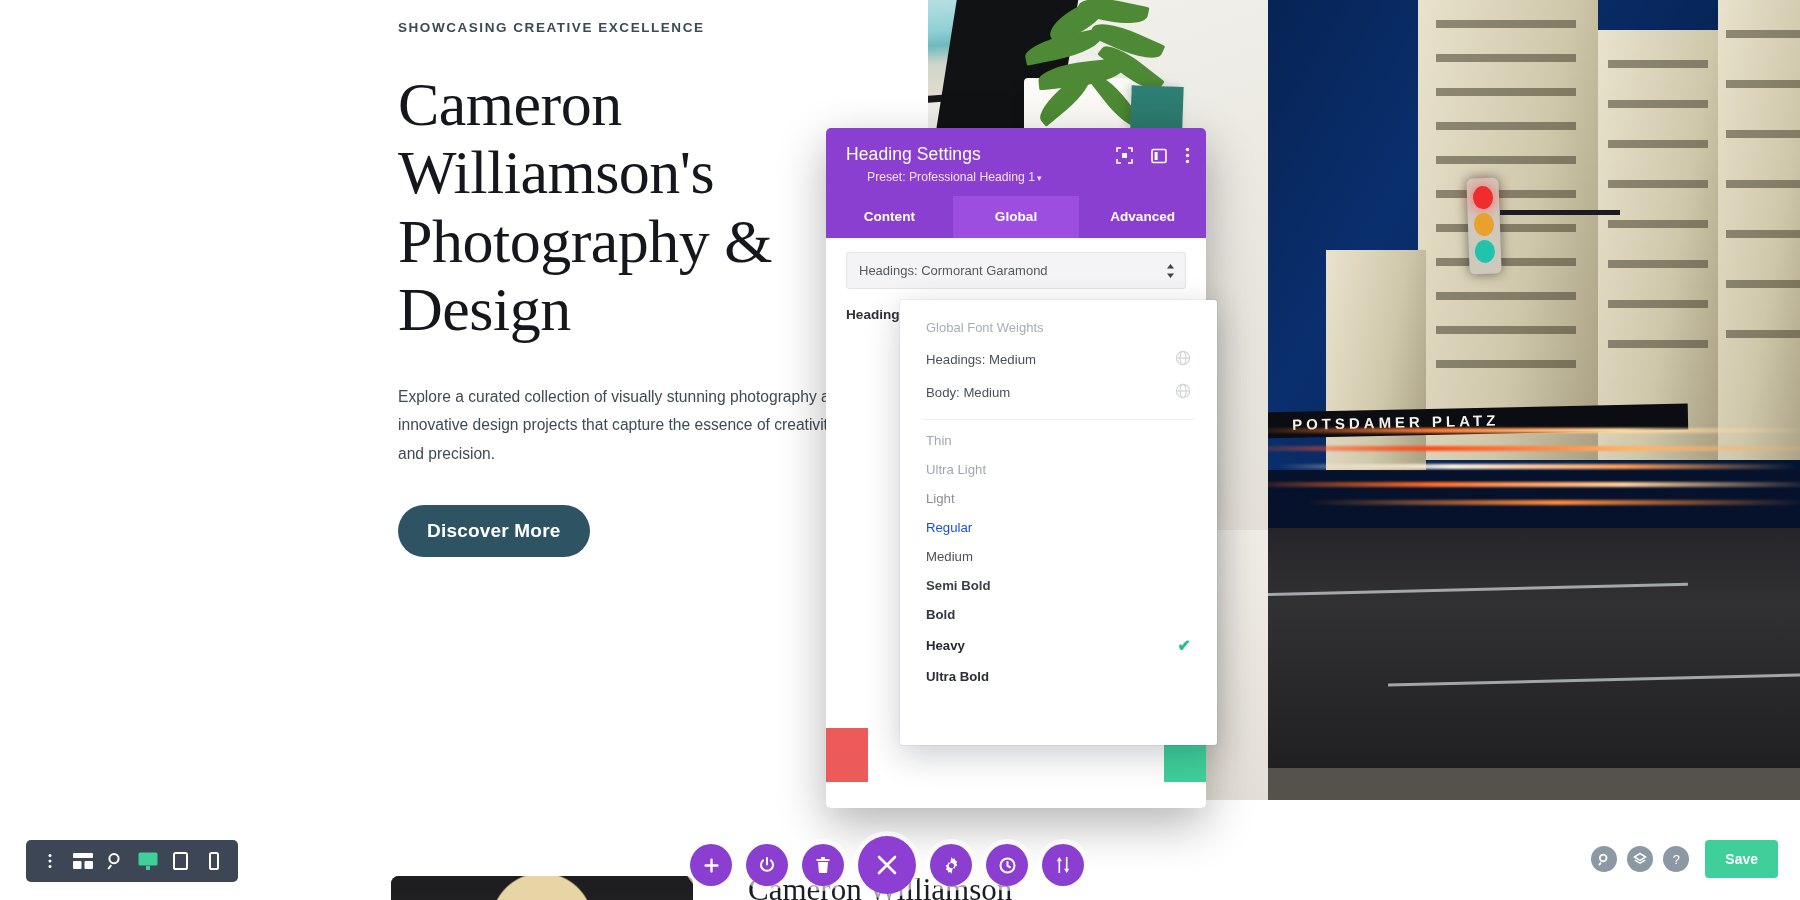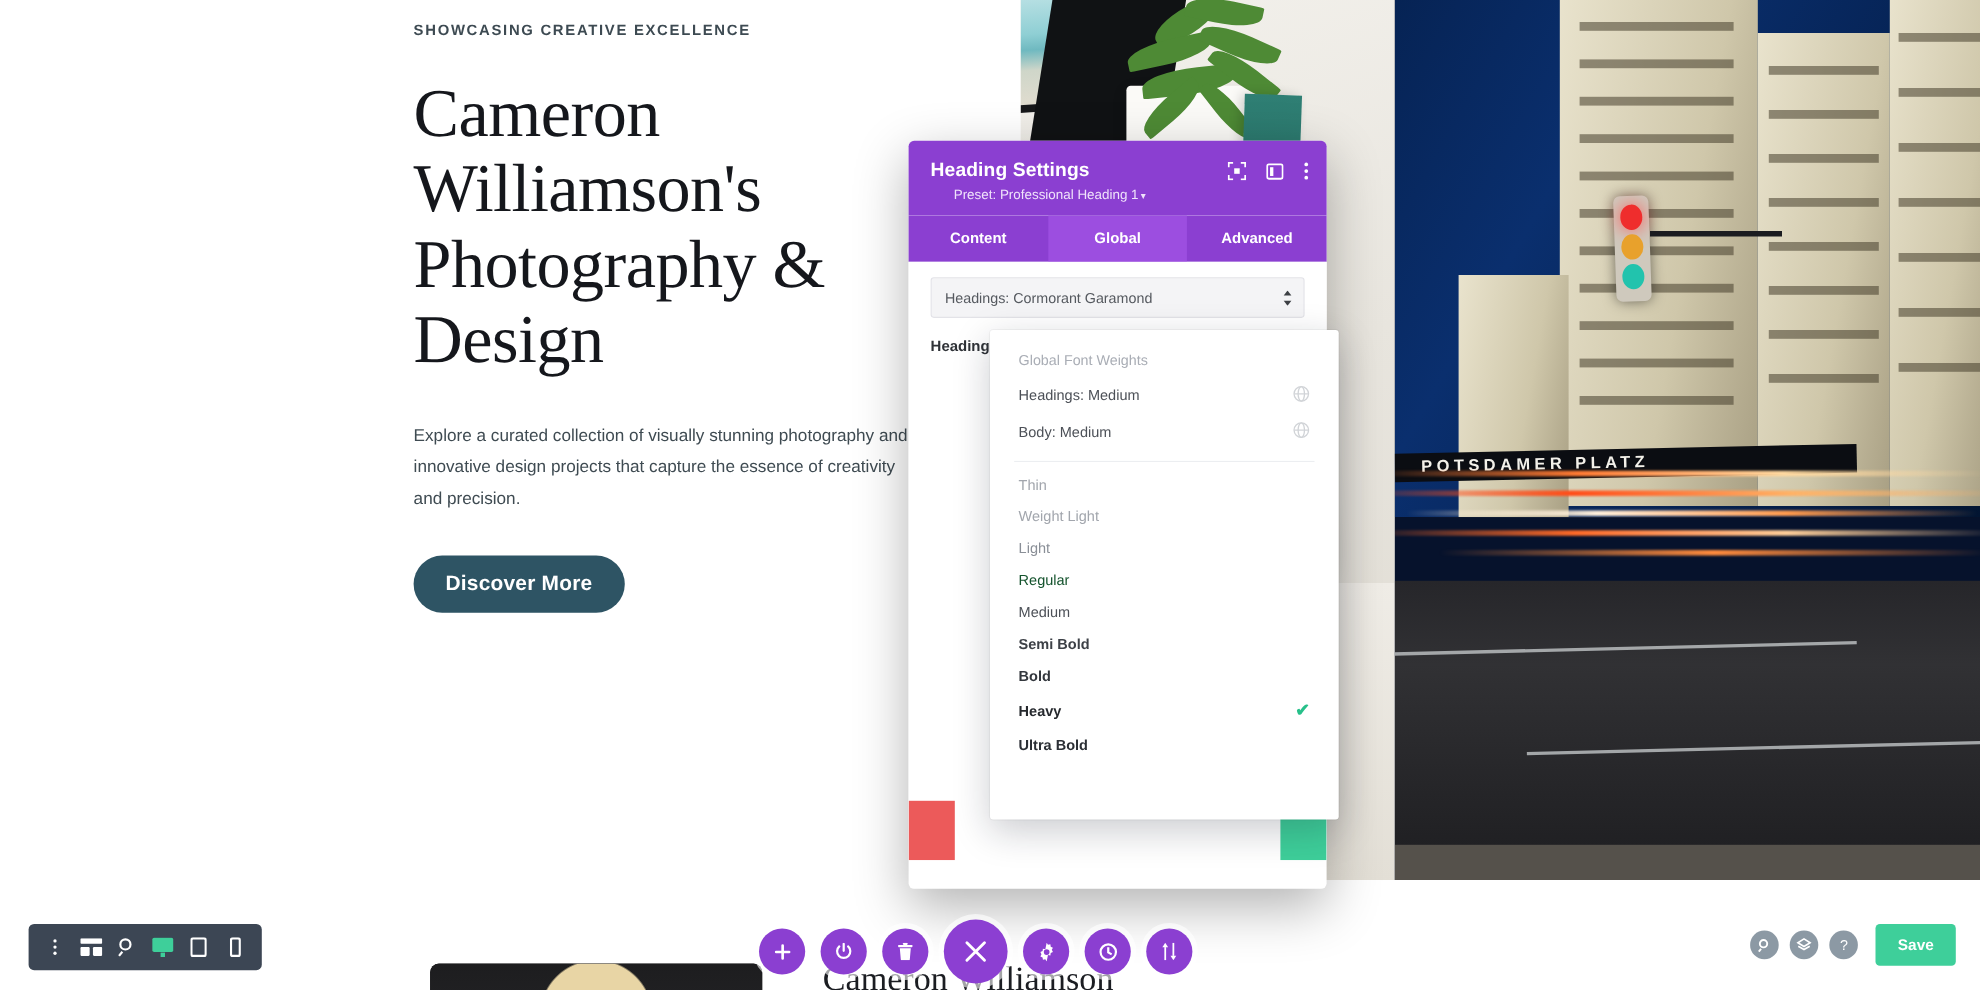--- a/index.html
+++ b/index.html
@@ -14,7 +14,7 @@
 
   
   .hero-left {
-    position: absolute; left: 376px; top: 20px; width: 470px;
+    position: absolute; left: 398px; top: 20px; width: 470px;
   }
   .eyebrow {
     font-size: 13.5px; letter-spacing: 1.55px; font-weight: 600;

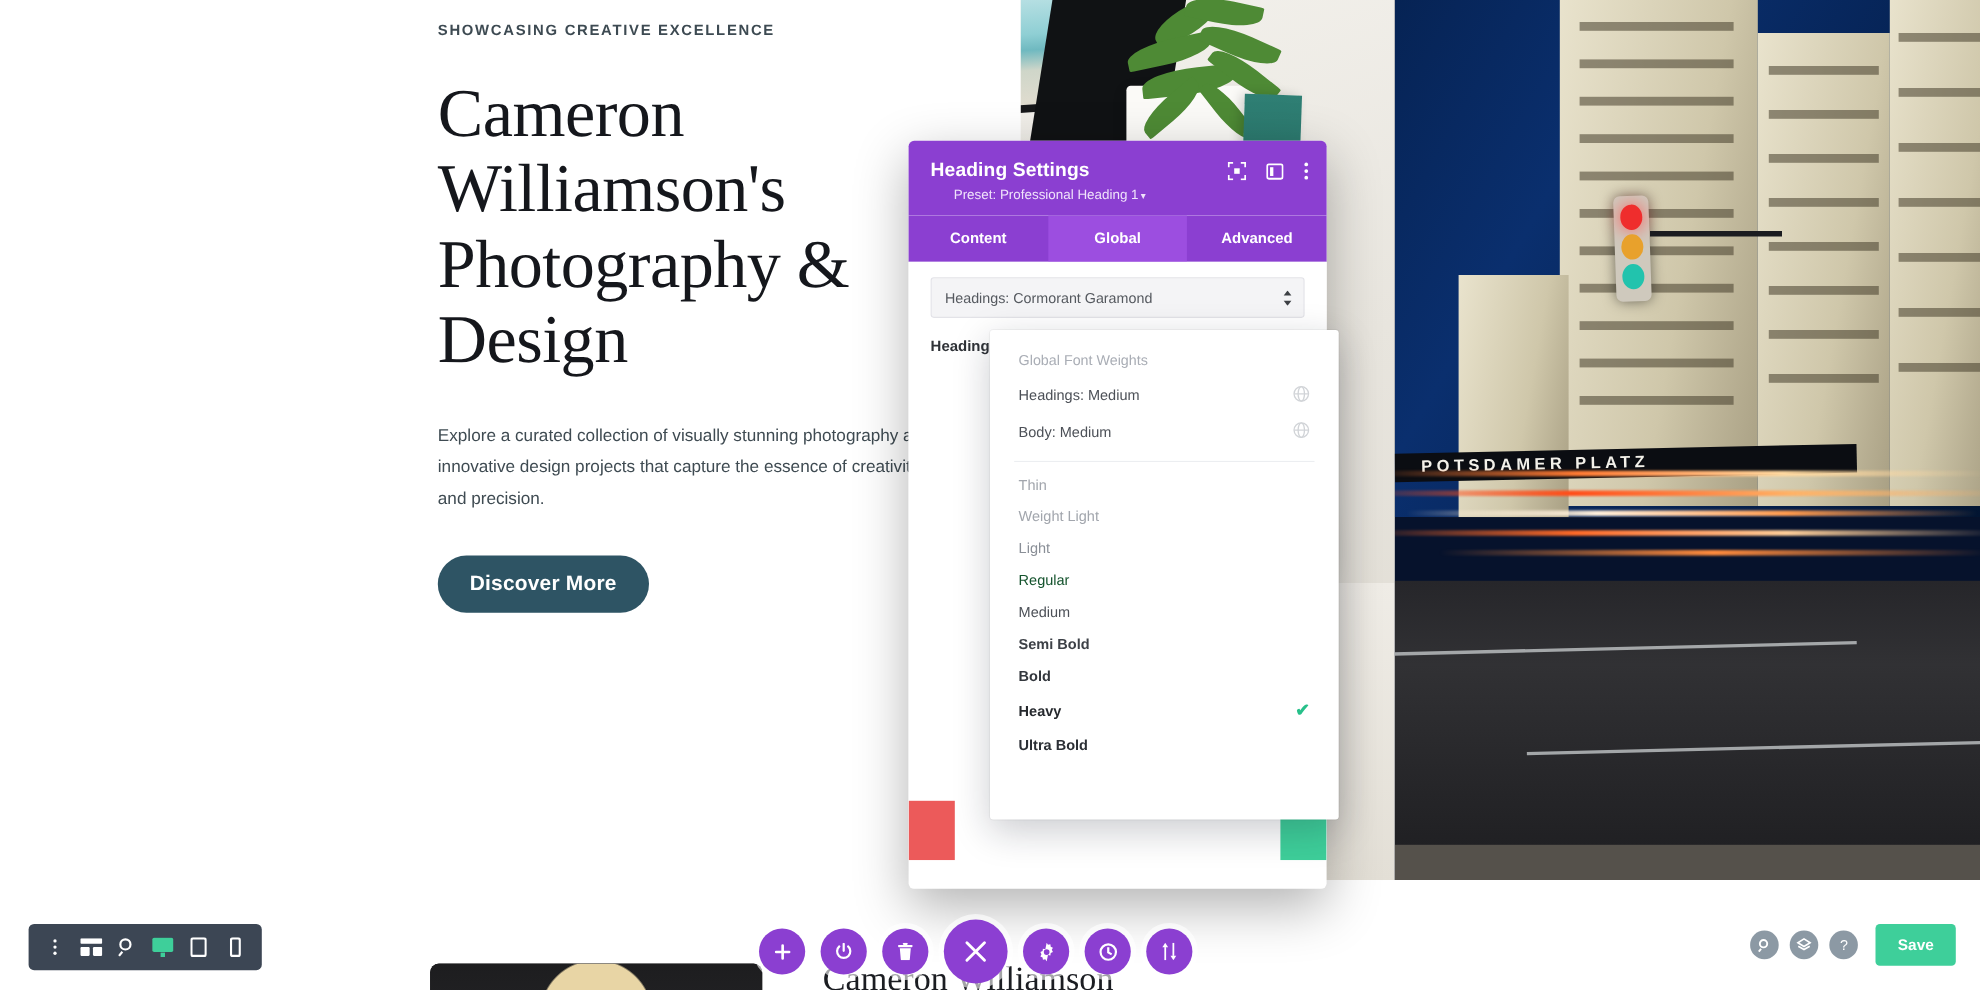--- a/index.html
+++ b/index.html
@@ -197,7 +197,7 @@
     background:#8b3fd1; color:#fff; padding:16px 18px 12px 20px; border-radius:5px 5px 0 0;
     position:relative;
   }
-  .modal-title { font-size:17.5px; font-weight:700; letter-spacing:.1px; }
+  .modal-title { font-size:17.5px; font-weight:400; letter-spacing:.1px; }
   .modal-preset { font-size:12.2px; font-weight:400; margin-top:5px; color:#f0e2fb; cursor:pointer;padding-left:21px; }
   .modal-preset .caret { font-size:9px; margin-left:2px; }
   .head-icons { position:absolute; right:16px; top:19px; display:flex; gap:18px; align-items:center; }

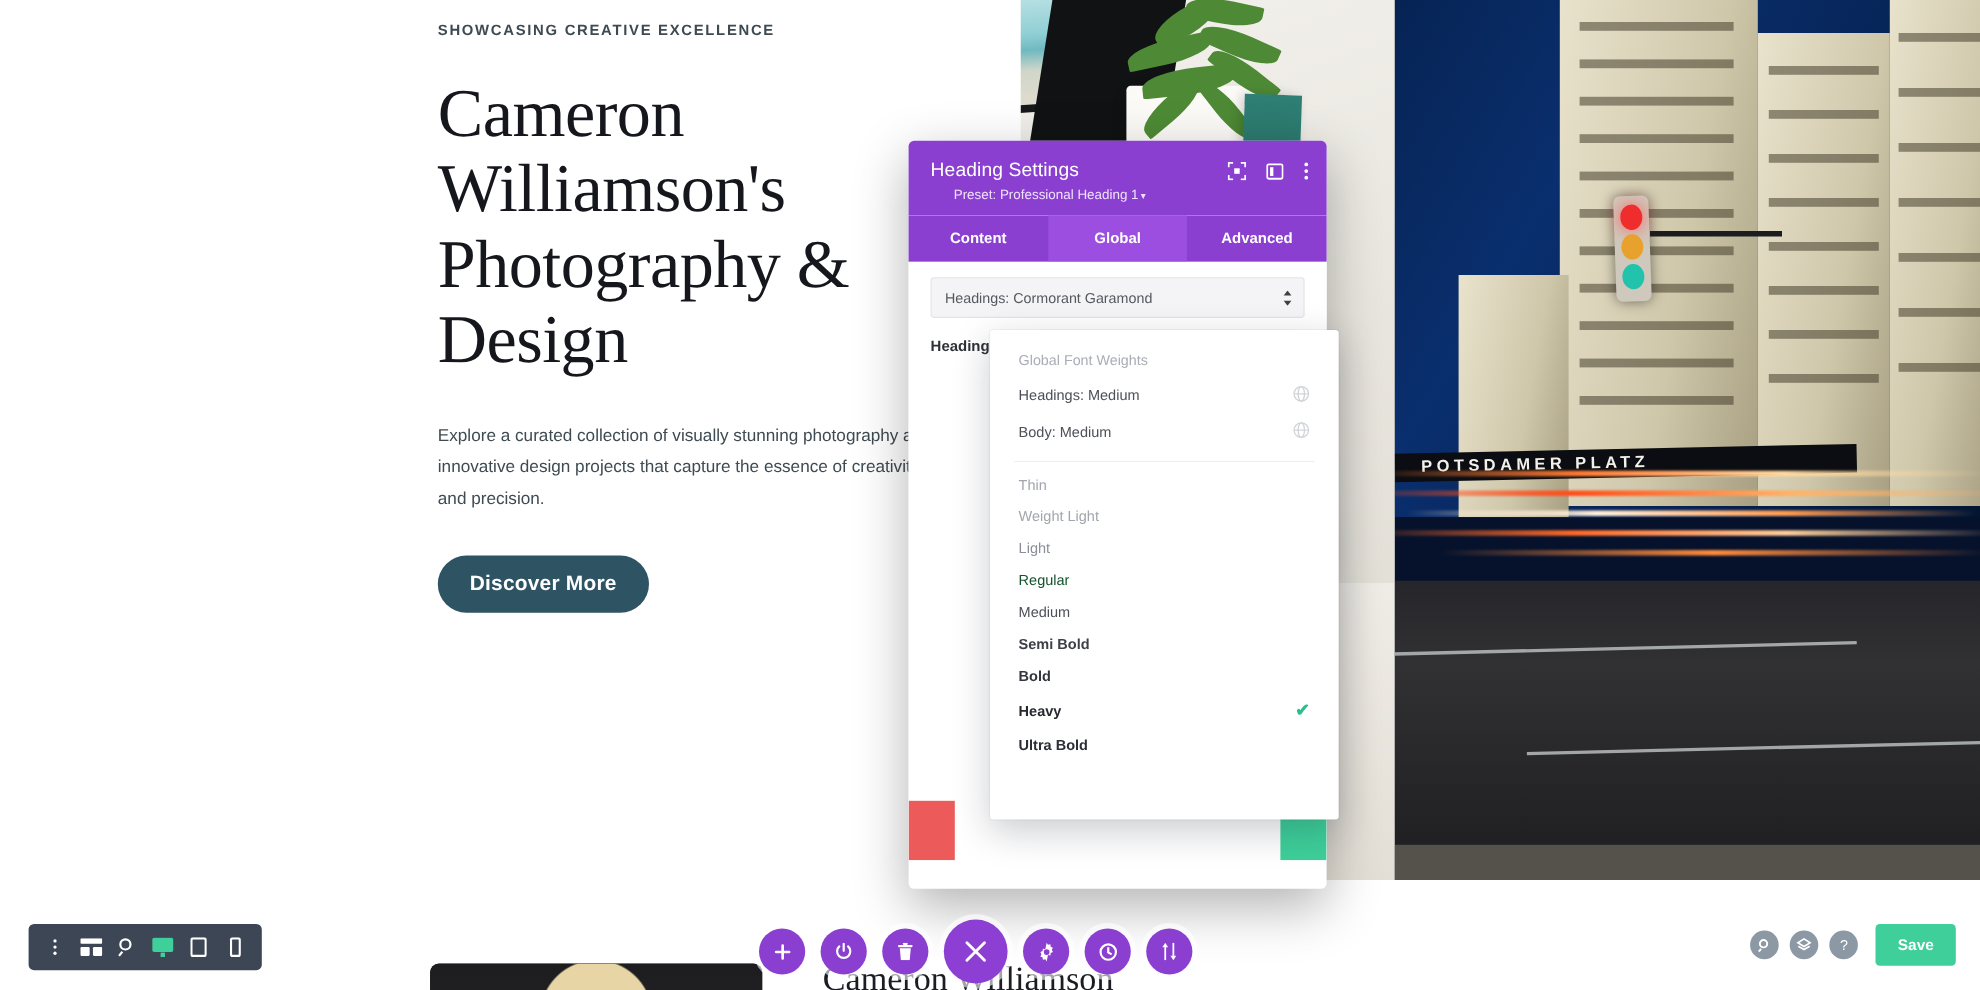--- a/index.html
+++ b/index.html
@@ -448,7 +448,7 @@
       <span>Thin</span>
       </div>
     <div class="wp-item w-ultralight">
-      <span>Weight Light</span>
+      <span>Ultra Light</span>
       </div>
     <div class="wp-item w-light">
       <span>Light</span>

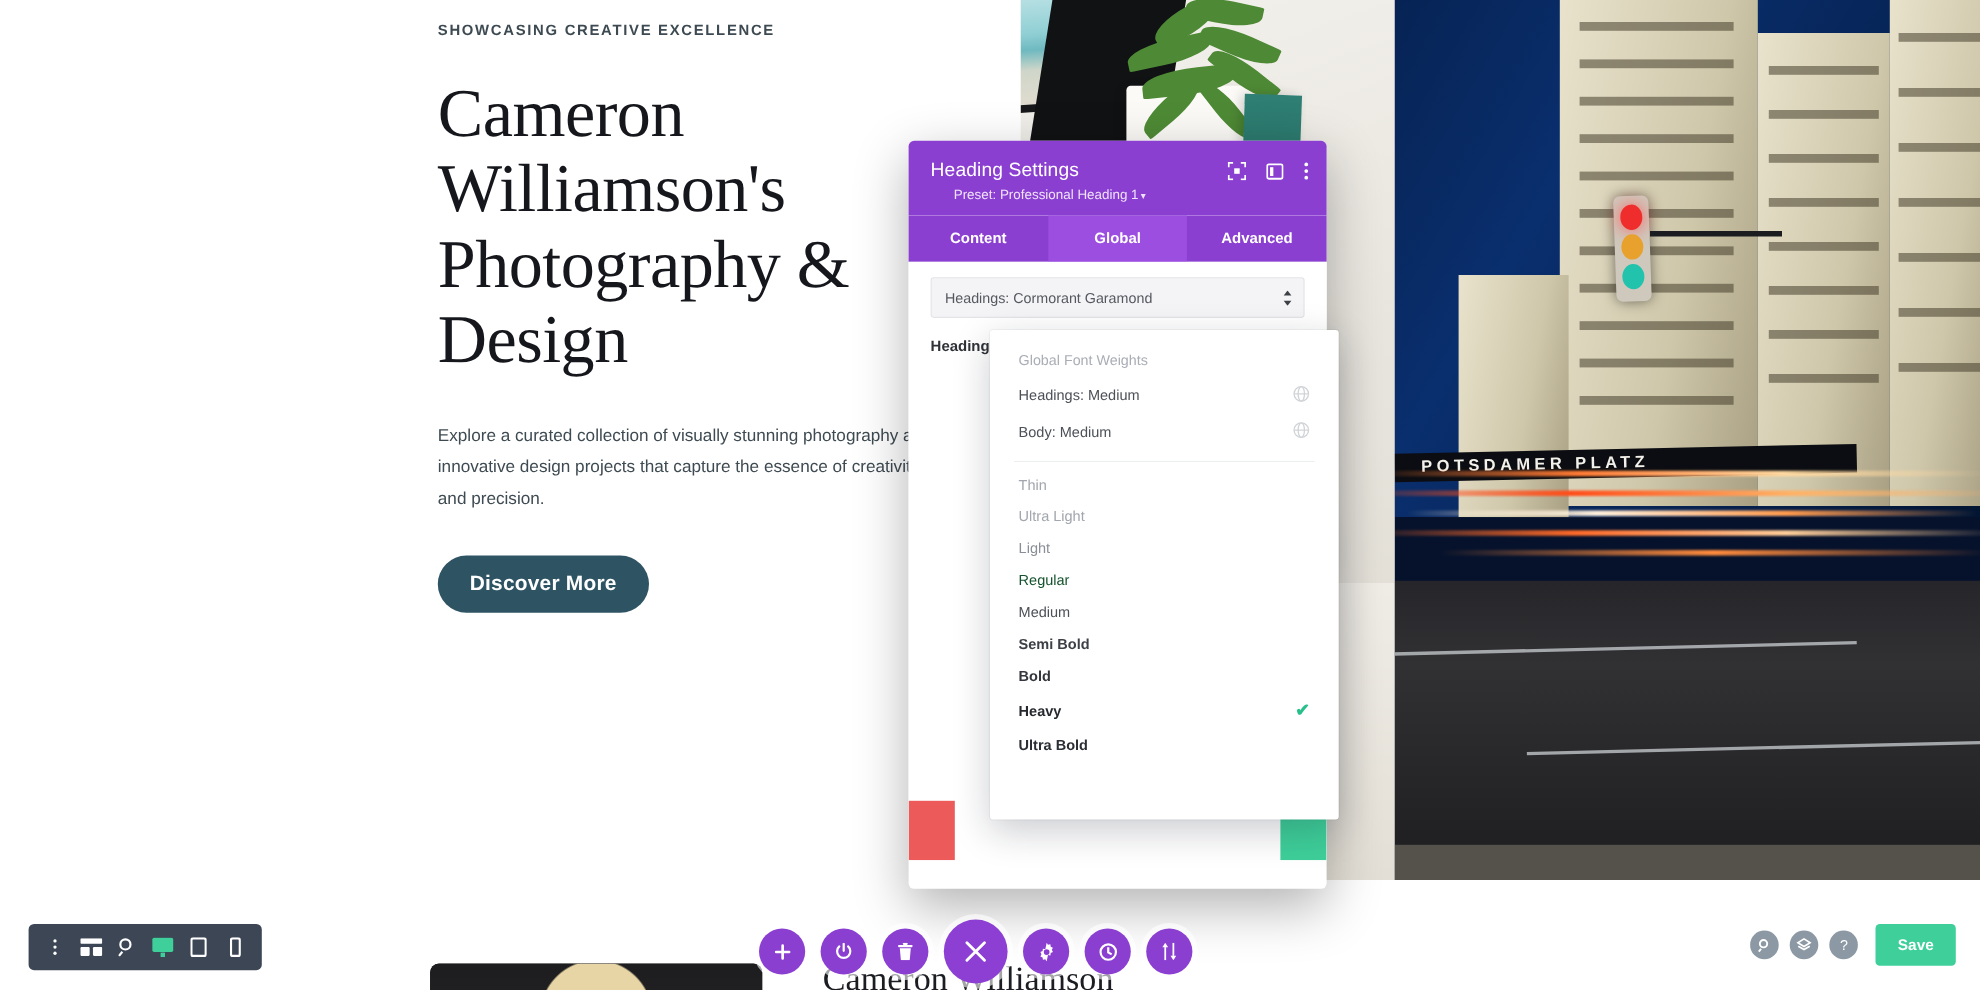--- a/index.html
+++ b/index.html
@@ -257,7 +257,7 @@
   .w-thin      { font-weight:100; color:#a2a6ad; }
   .w-ultralight{ font-weight:200; color:#a2a6ad; }
   .w-light     { font-weight:300; color:#8a8f97; }
-  .w-regular   { font-weight:400; color:#14532d; }
+  .w-regular   { font-weight:400; color:#1d4ed8; }
   .w-medium    { font-weight:500; color:#4c5057; }
   .w-semibold  { font-weight:600; color:#3d4147; }
   .w-bold      { font-weight:700; color:#33373d; }

